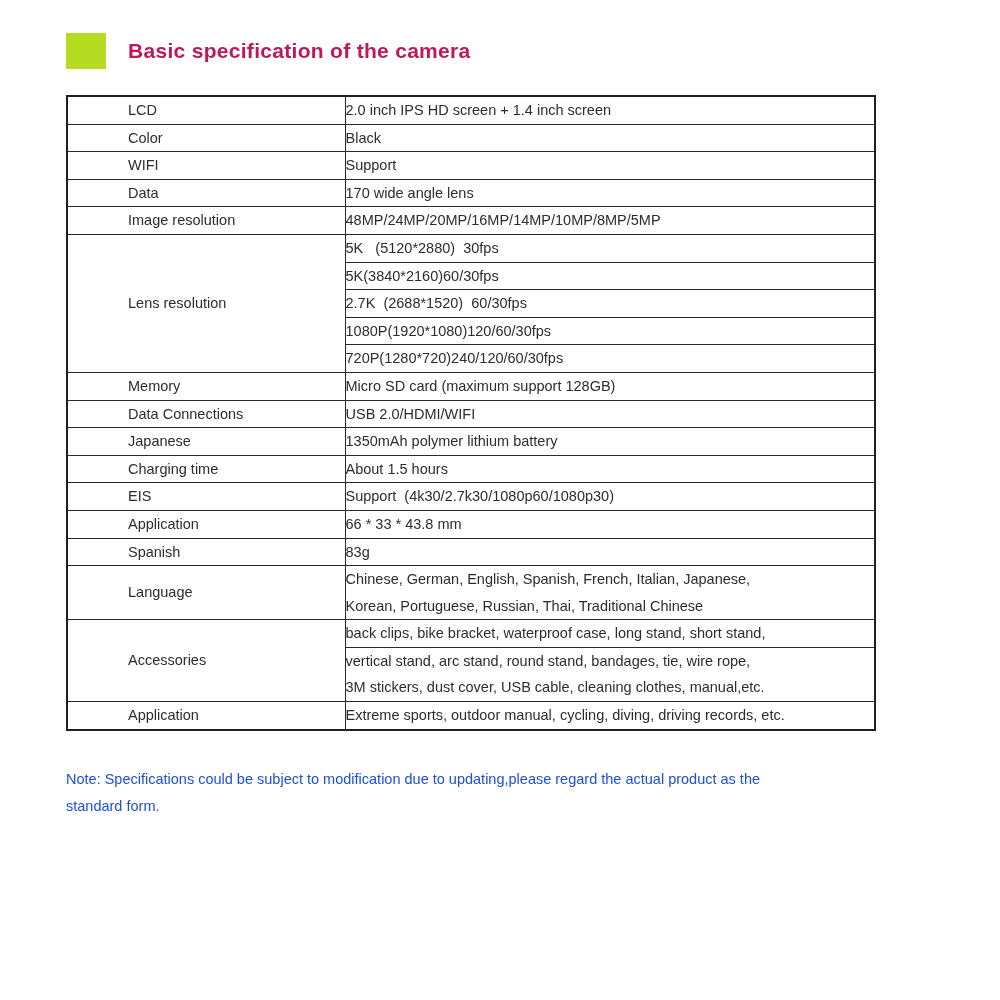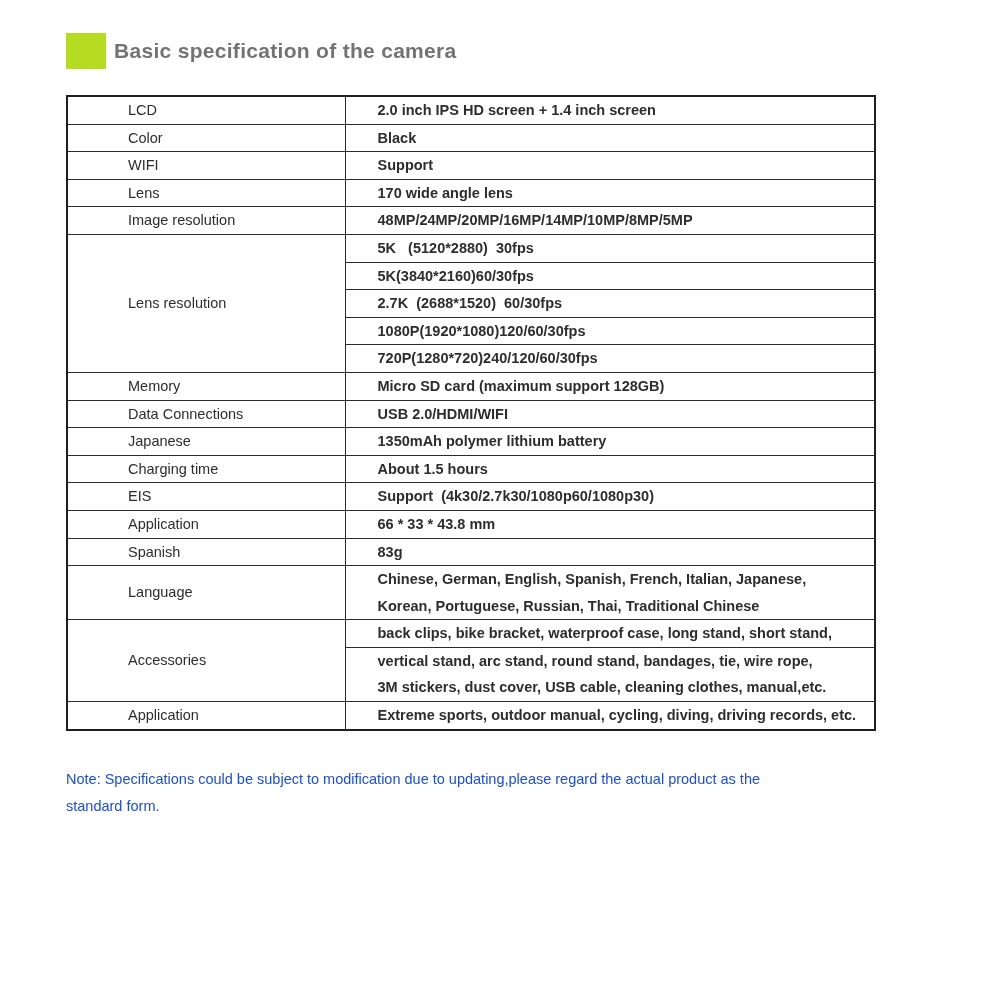--- a/index.html
+++ b/index.html
@@ -19,10 +19,10 @@
     flex: 0 0 auto;
   }
   .page-title {
-    margin-left: 8px;
+    margin-left: 22px;
     font-size: 21px;
     font-weight: bold;
-    color: #737373;
+    color: #be185d;
     letter-spacing: 0.3px;
     white-space: nowrap;
   }

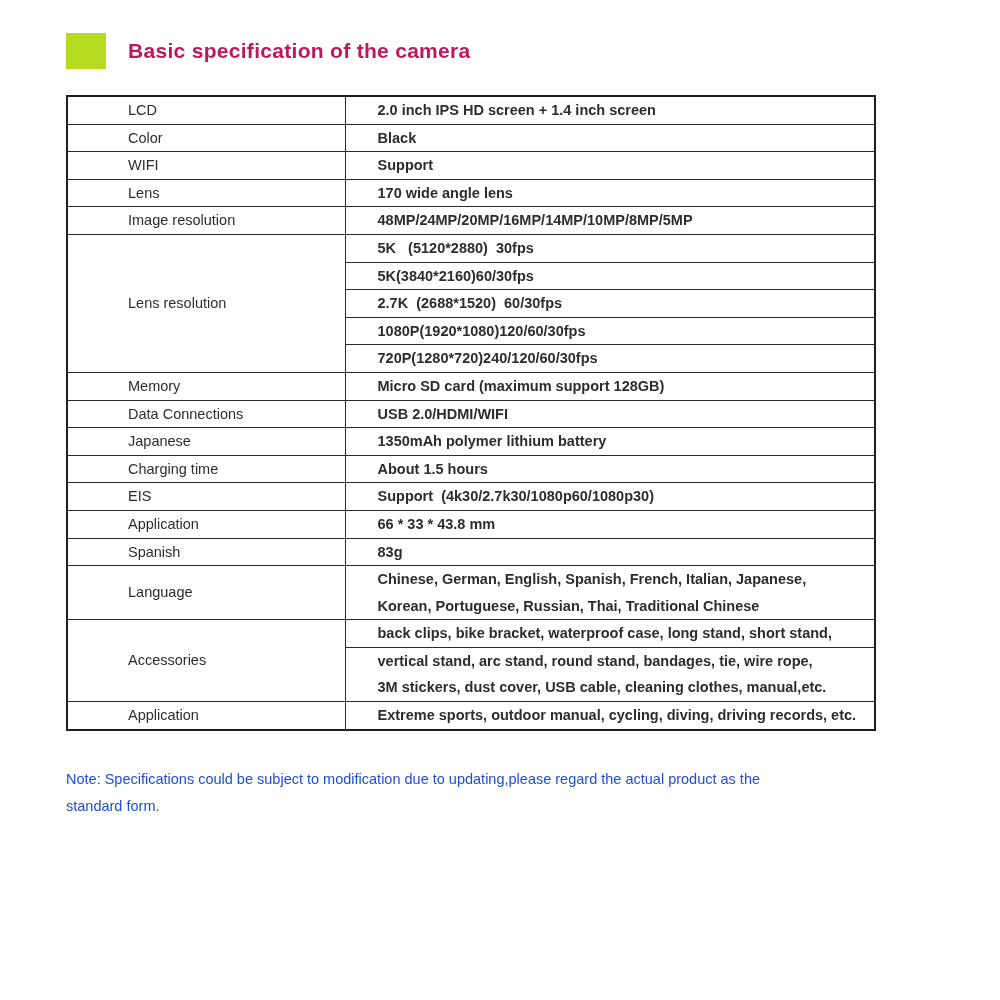--- a/index.html
+++ b/index.html
@@ -44,7 +44,7 @@
     overflow: hidden;
   }
   td.label { width: 278px; padding-left: 60px; margin-top: 8px; }
-  td.value { padding-left: 32px; padding-right: 6px; font-weight: bold; }
+  td.value { padding-right: 6px; }
   .note {
     position: absolute;
     left: 66px; top: 766px;

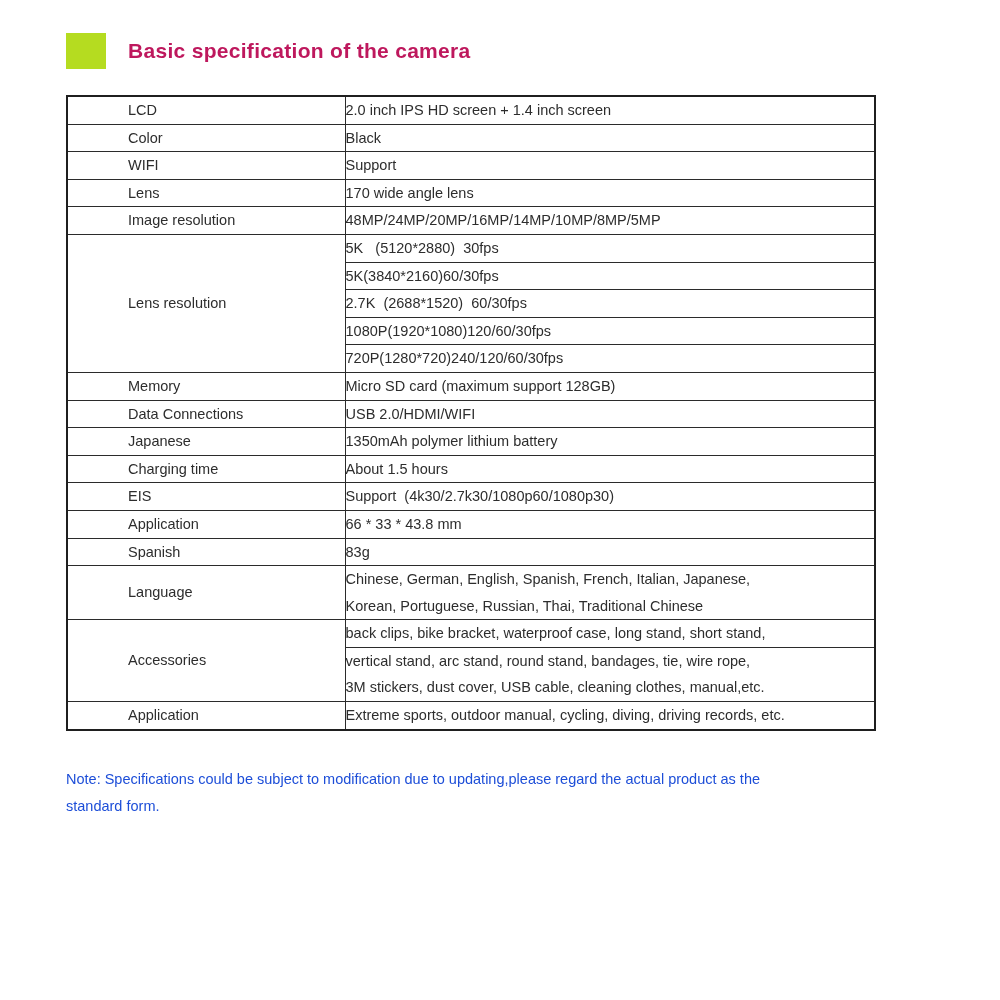--- a/index.html
+++ b/index.html
@@ -78,7 +78,7 @@
         <td class="value">Support</td>
       </tr>
       <tr>
-        <td class="label" rowspan="1">Lens</td>
+        <td class="label" rowspan="1">Data</td>
         <td class="value">170 wide angle lens</td>
       </tr>
       <tr>

